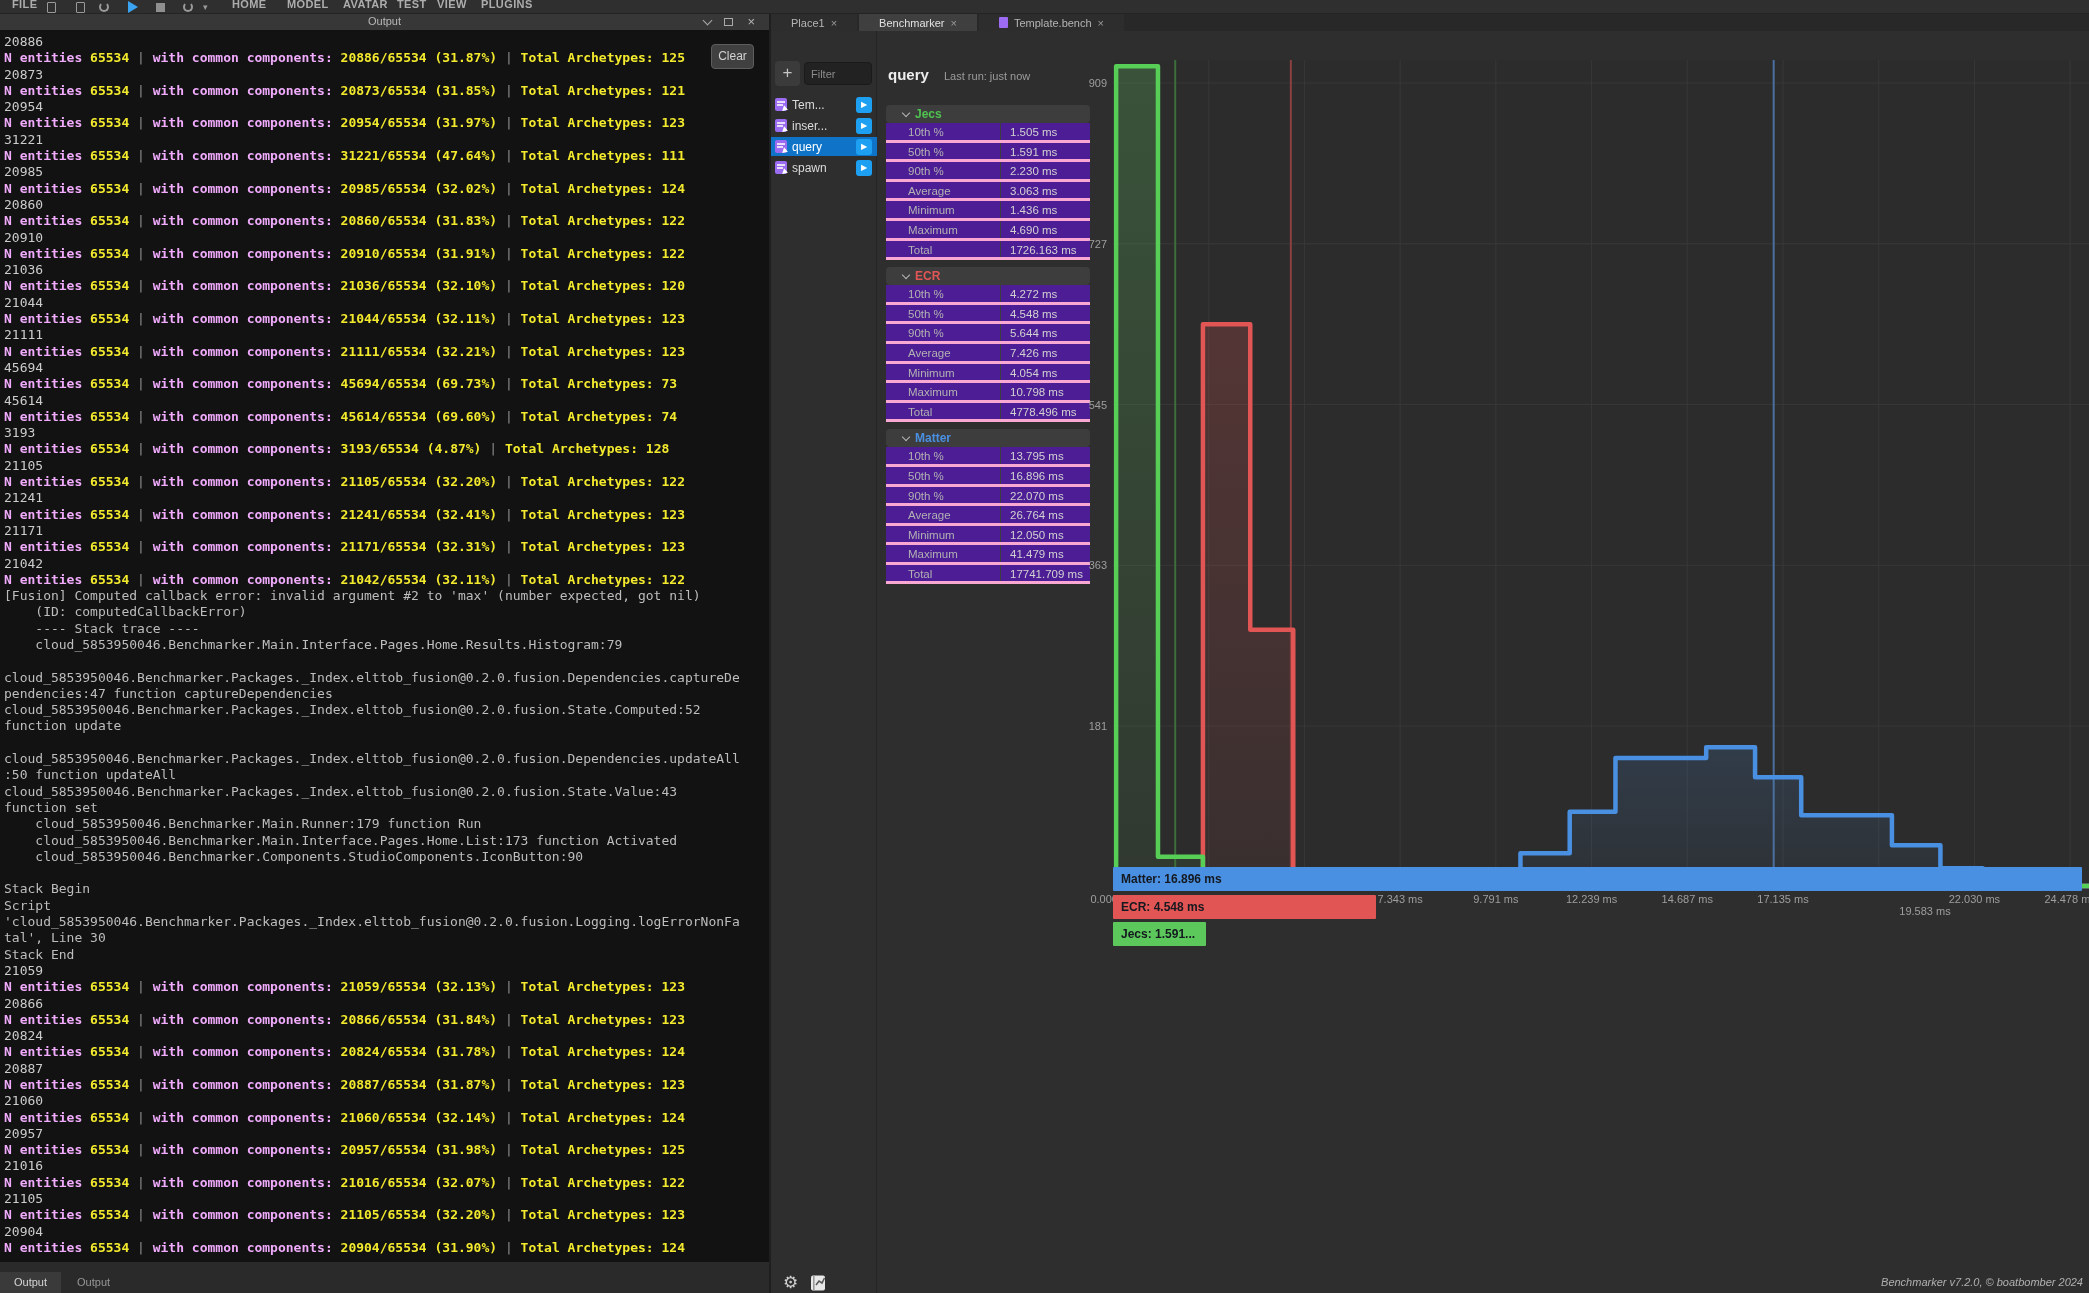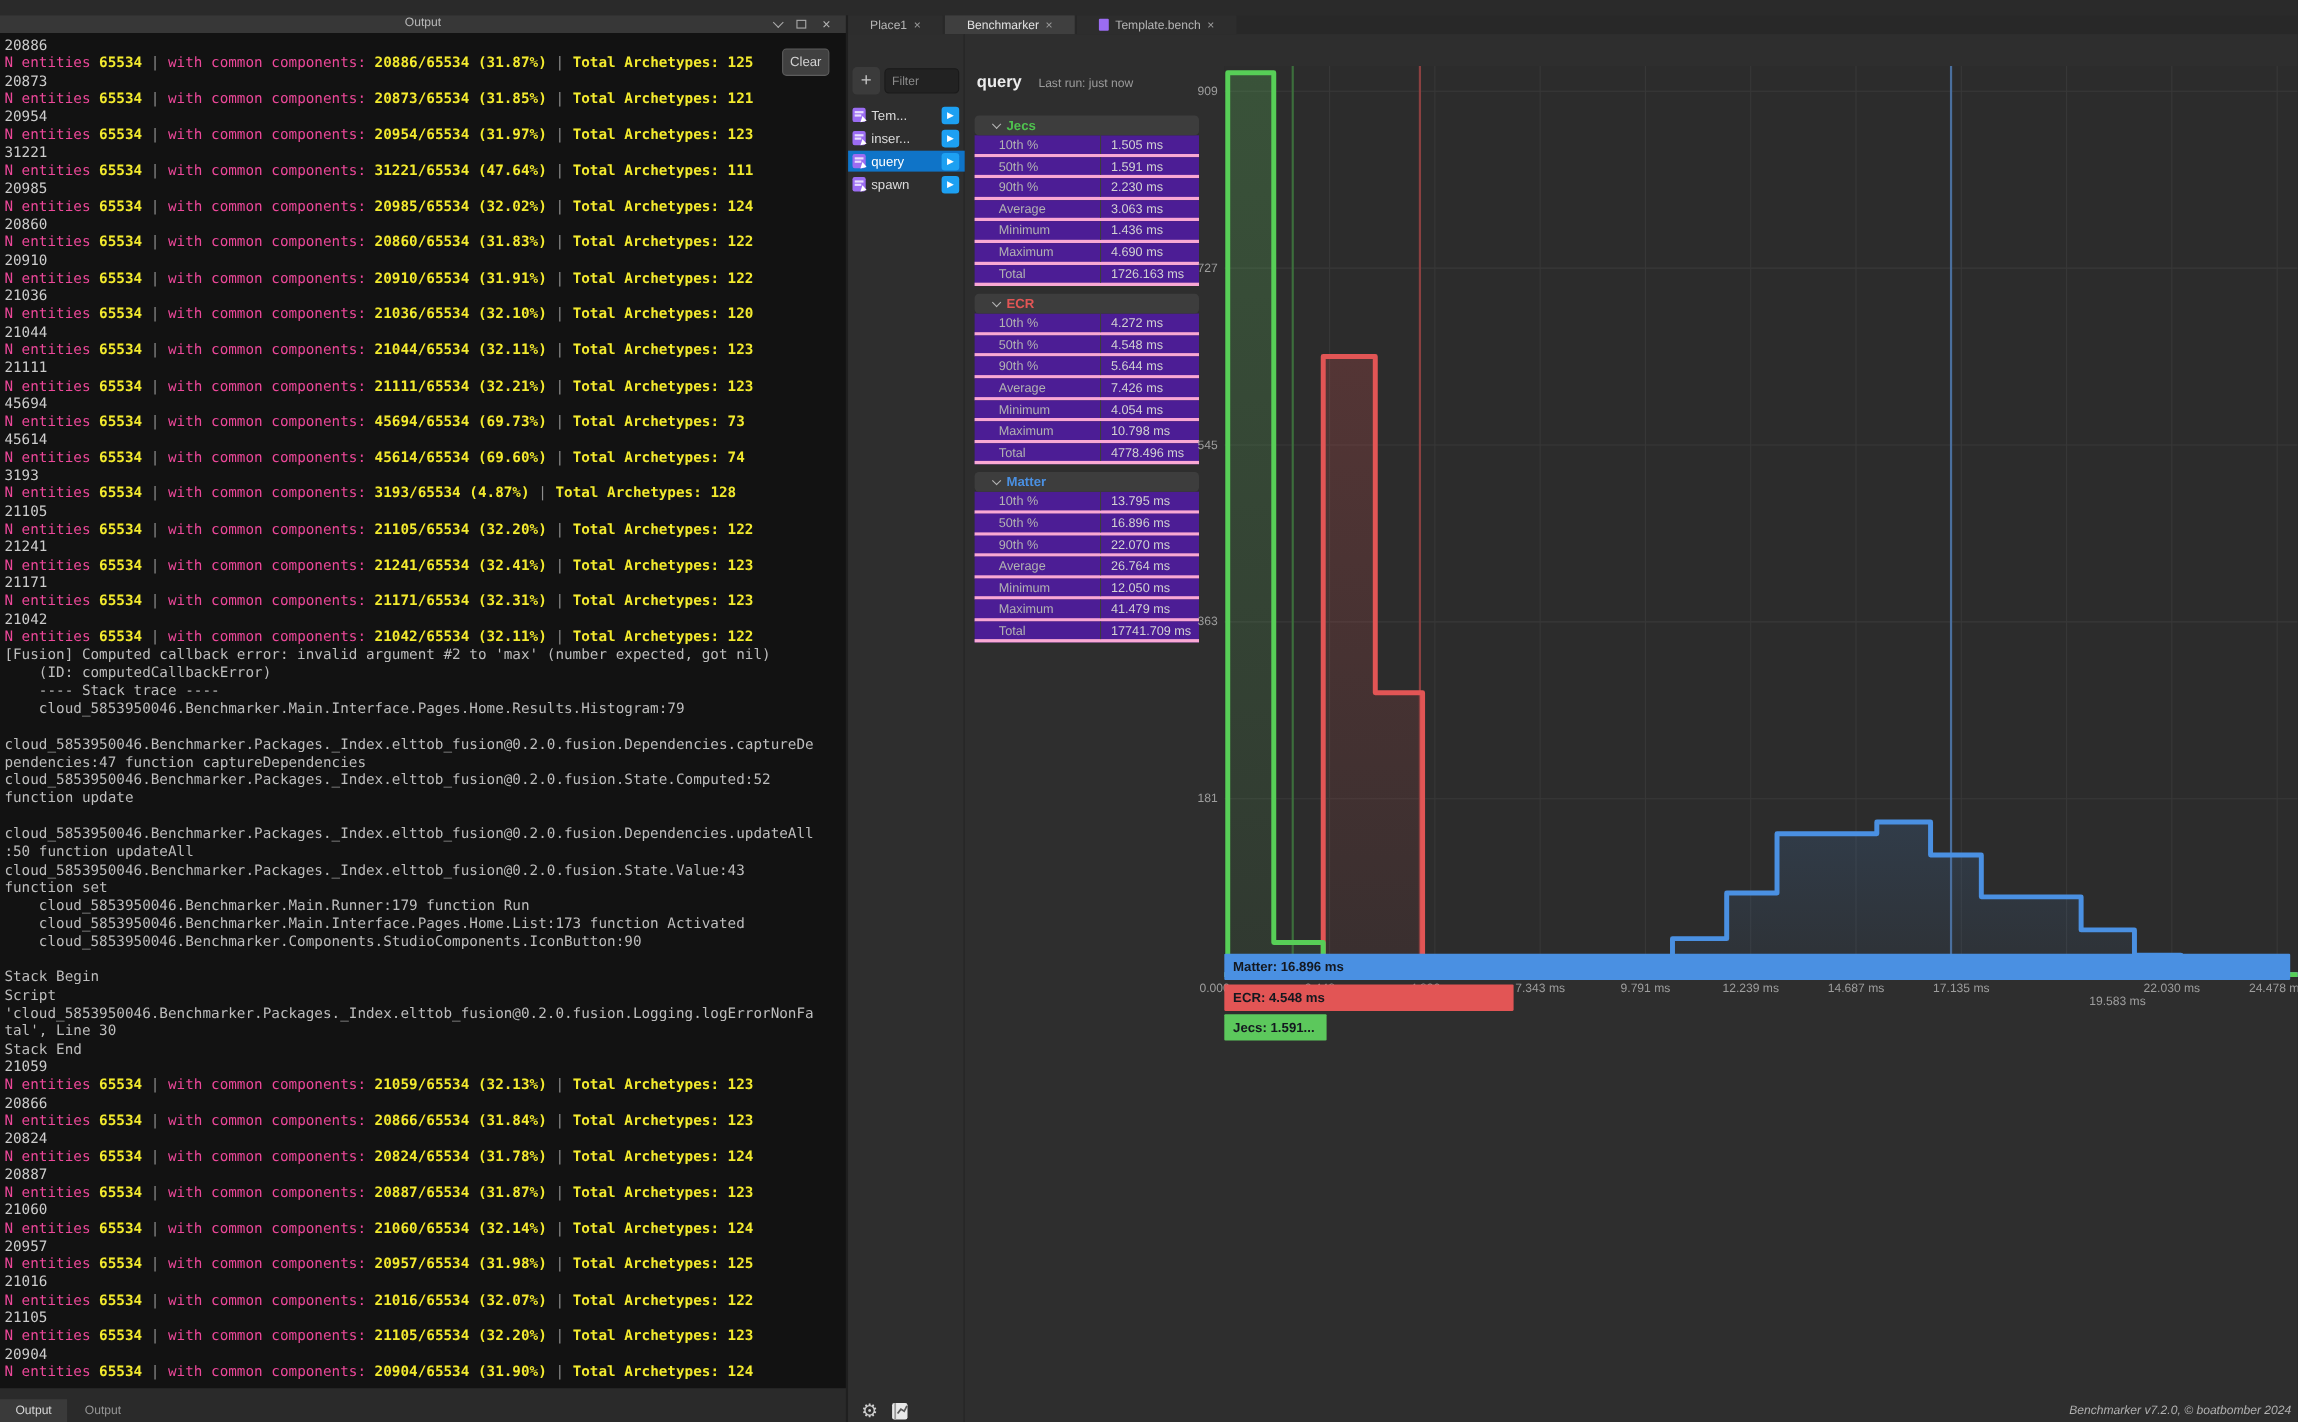--- a/index.html
+++ b/index.html
@@ -89,6 +89,22 @@
 
 <div id="app">
 
+  <div id="toolbar">
+    <span class="menu" style="left:12px">FILE</span>
+    <div class="tb-ico ico-sq" style="left:47px"></div>
+    <div class="tb-ico ico-sq" style="left:76px"></div>
+    <div class="tb-ico ico-circ" style="left:99px"></div>
+    <div class="tb-ico ico-play" style="left:128px;top:1px"></div>
+    <div class="tb-ico ico-stop" style="left:156px"></div>
+    <div class="tb-ico ico-circ" style="left:183px"></div>
+    <div class="tb-ico ico-caret" style="left:203px">▾</div>
+    <span class="menu" style="left:232px">HOME</span>
+    <span class="menu" style="left:287px">MODEL</span>
+    <span class="menu" style="left:343px">AVATAR</span>
+    <span class="menu" style="left:397px">TEST</span>
+    <span class="menu" style="left:437px">VIEW</span>
+    <span class="menu" style="left:481px">PLUGINS</span>
+  </div>
 
   <div id="output-titlebar">
     <span class="title">Output</span>

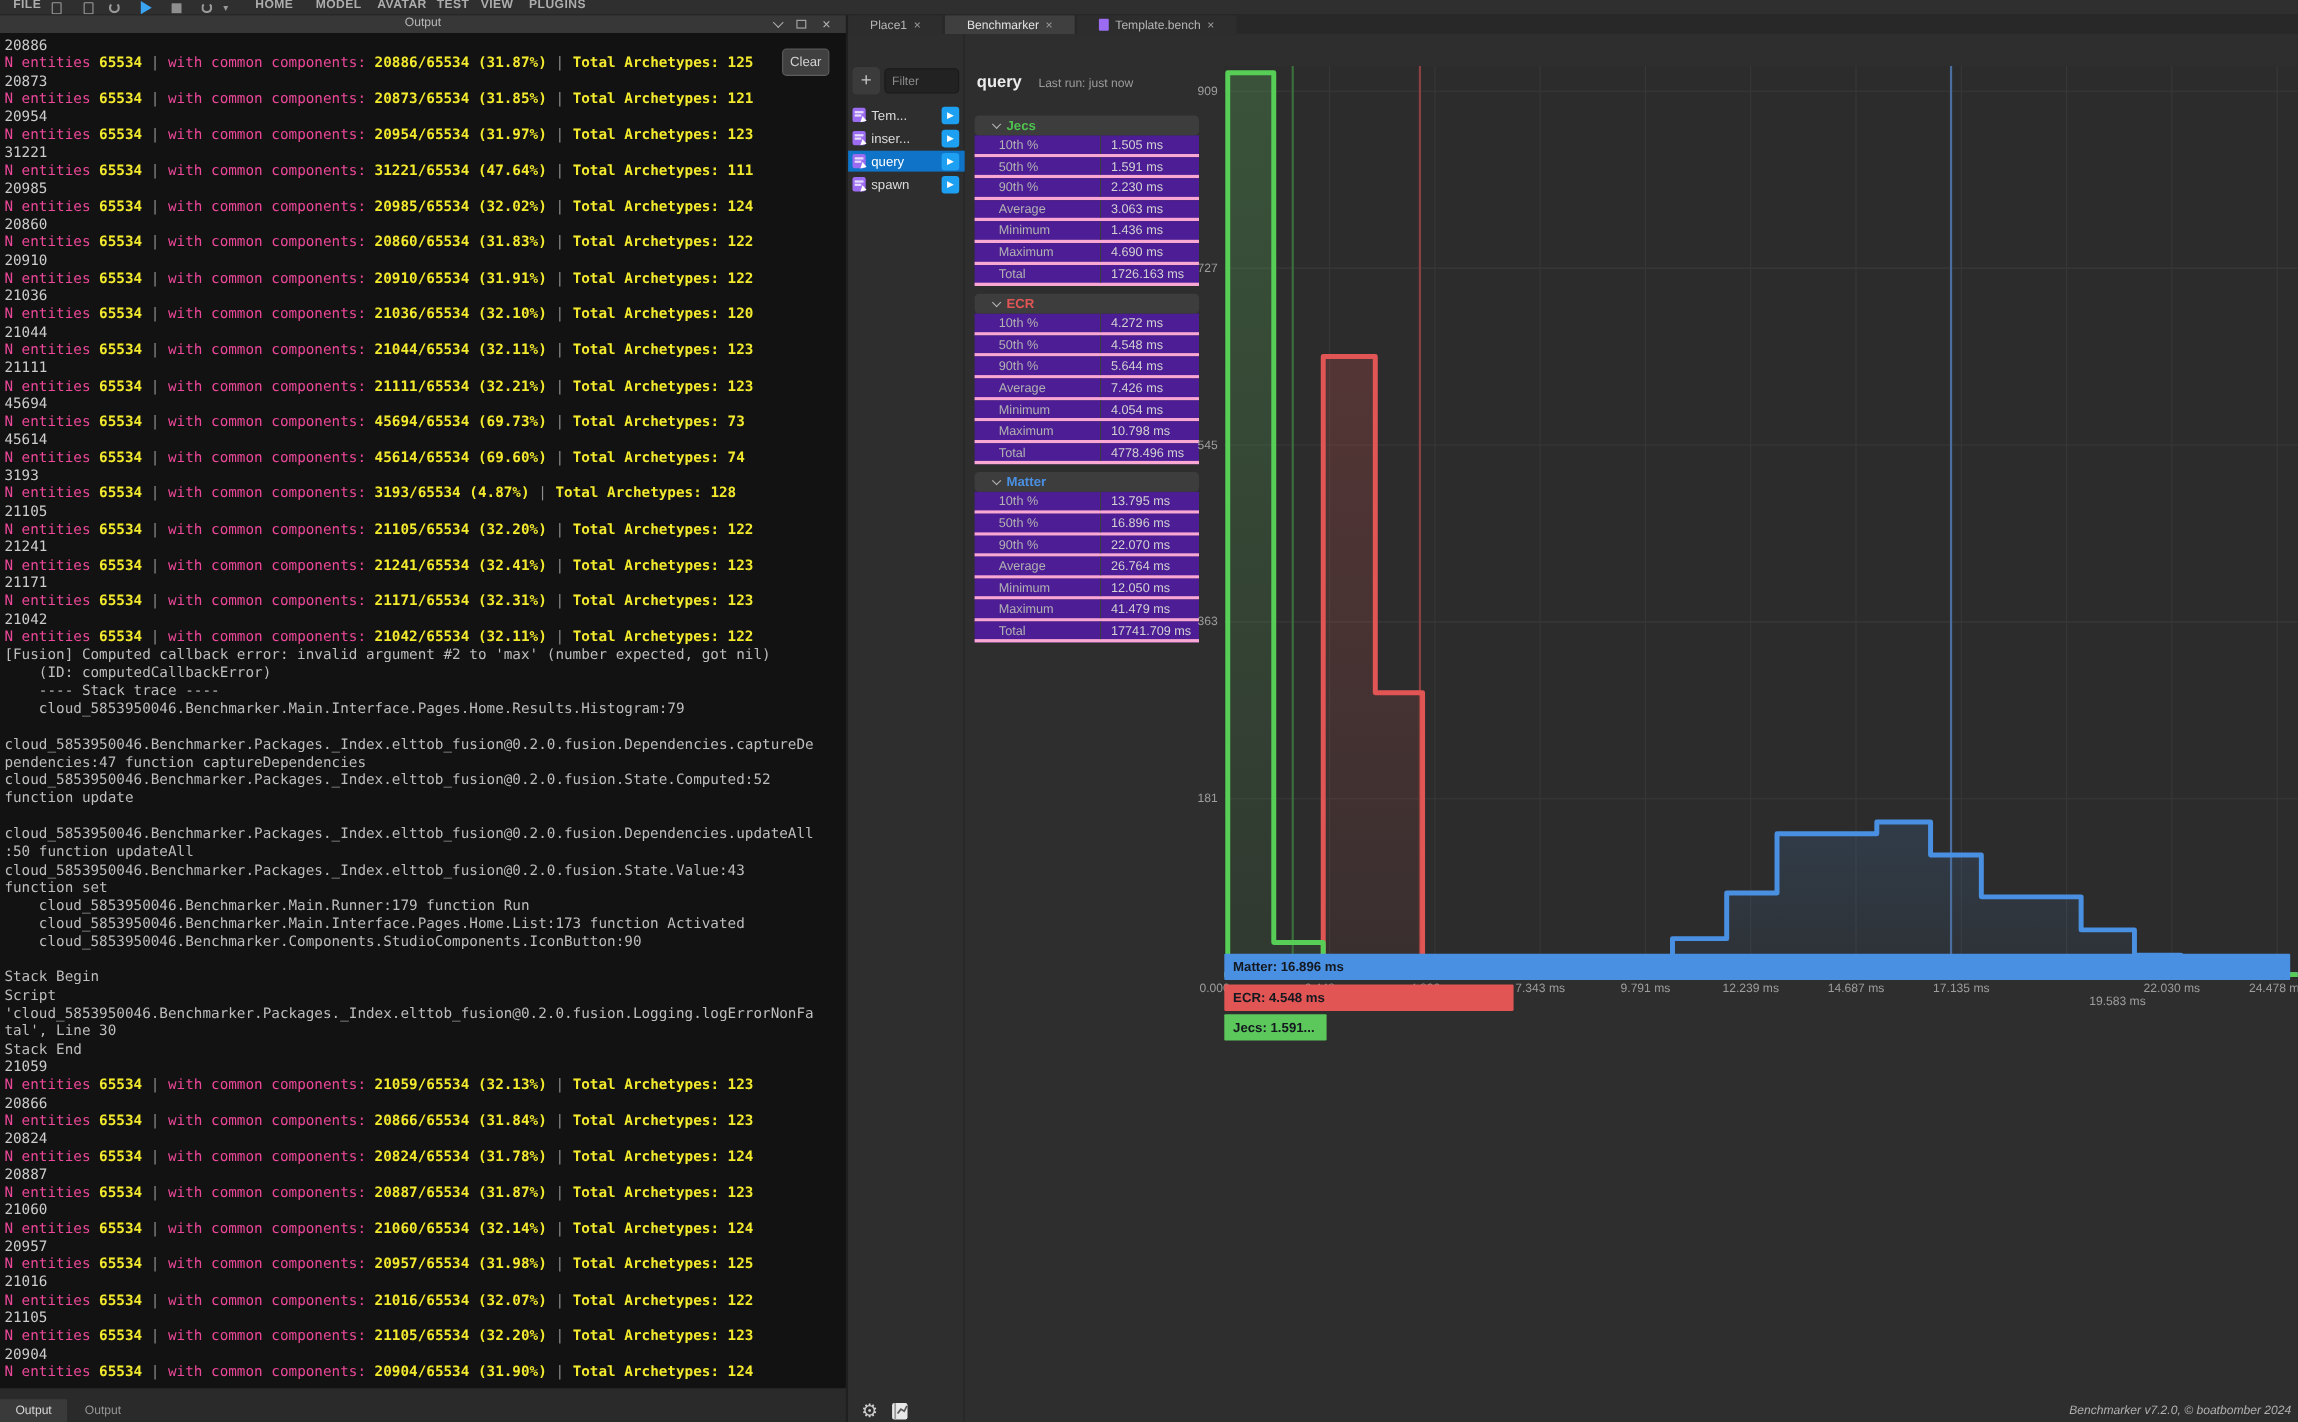--- a/index.html
+++ b/index.html
@@ -28,7 +28,7 @@
   #console { position:absolute; left:0; top:30px; width:769px; height:1232px; background:#121212; overflow:hidden;}
   #console-lines { position:absolute; left:4px; top:4px; font-family:"DejaVu Sans Mono", monospace; font-size:13px; line-height:16.3px; white-space:pre;}
   .cline { height:16.3px; }
-  .cg { color:#ec4899; }
+  .cg { color:#f0abfc;font-weight:bold; }
   .cn { color:#cccccc; }
   .cy { color:#f3ea2e; font-weight:bold; }
   .csep { color:#8d8d8d; }

